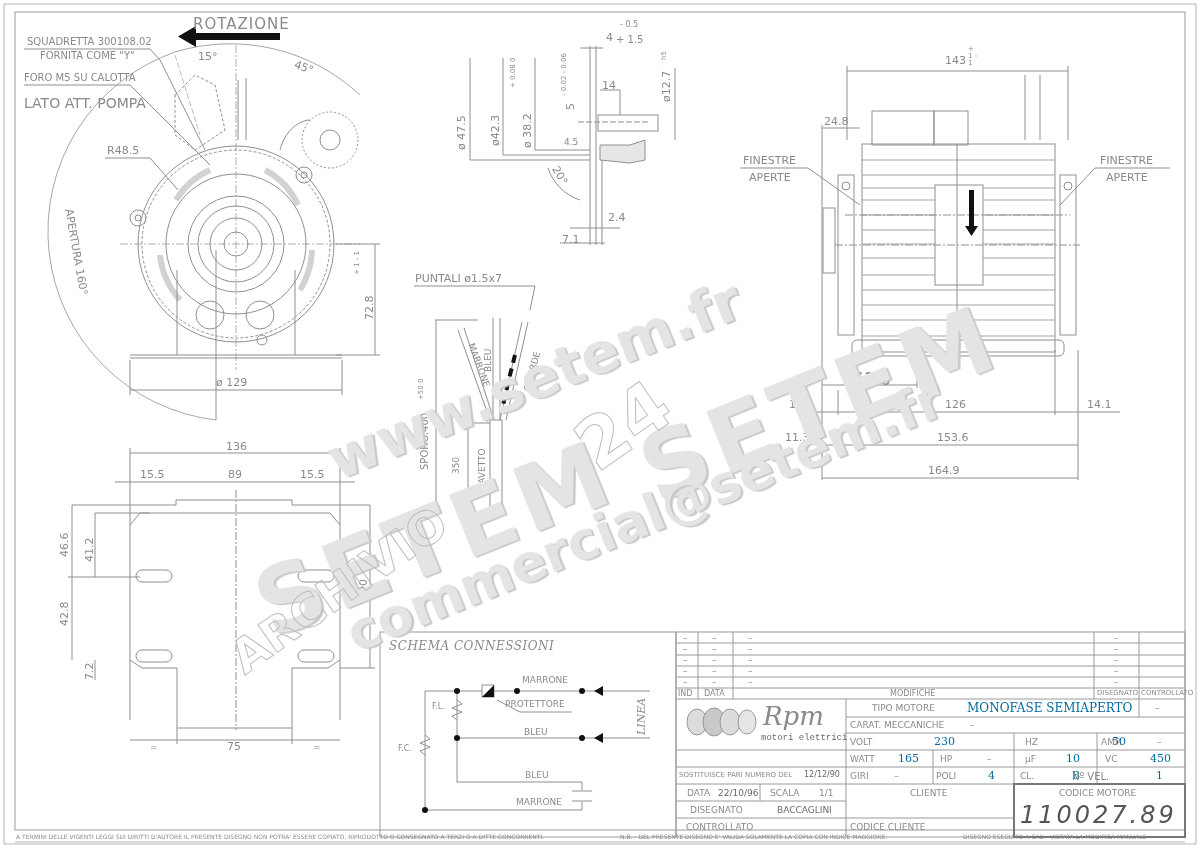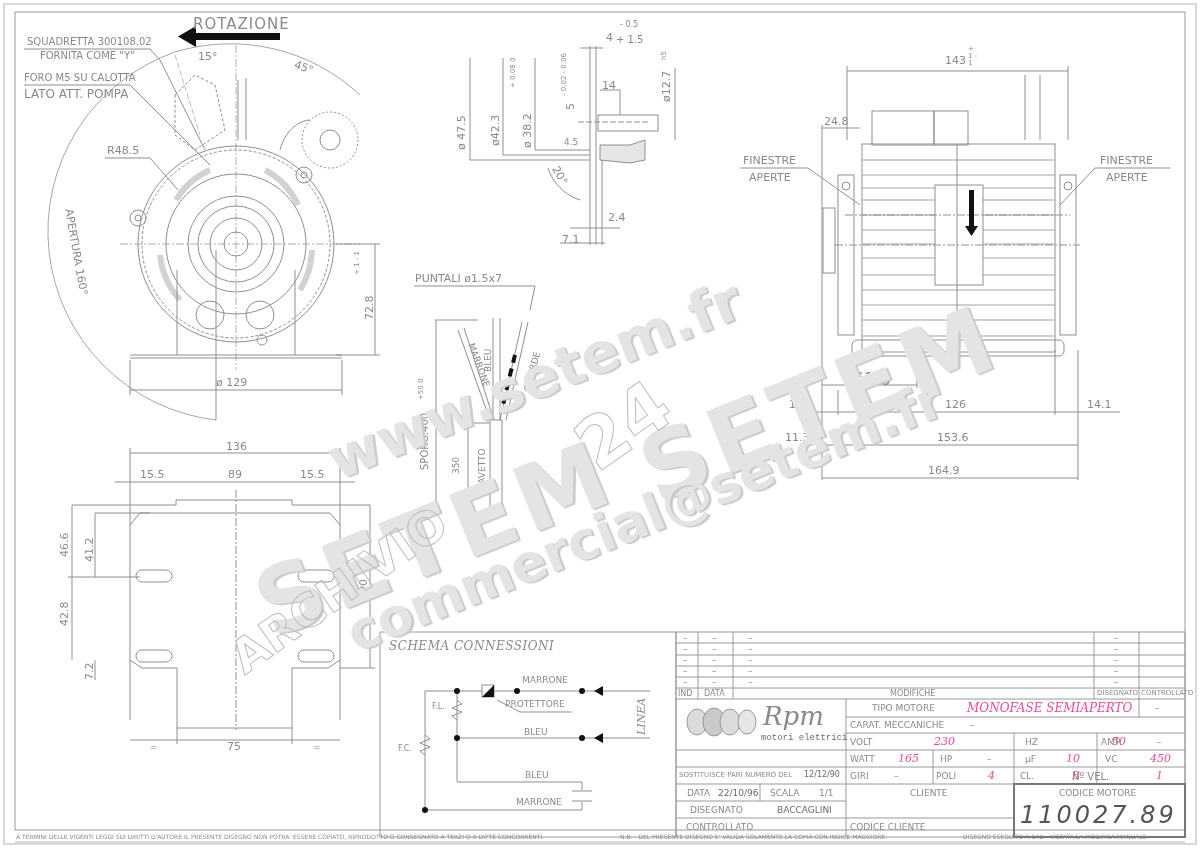--- a/index.html
+++ b/index.html
@@ -280,7 +280,7 @@
 <span class="t" style="left:27px;top:37px;font-size:10px">SQUADRETTA 300108.02</span>
 <span class="t" style="left:40px;top:51px;font-size:10px">FORNITA COME "Y"</span>
 <span class="t" style="left:24px;top:73px;font-size:10px">FORO M5 SU CALOTTA</span>
-<span class="t" style="left:24px;top:88px;font-size:12px">LATO ATT. POMPA</span>
+<span class="t" style="left:24px;top:96px;font-size:14px">LATO ATT. POMPA</span>
 <span class="t" style="left:198px;top:51px;font-size:11px">15°</span>
 <span class="t" style="left:294px;top:62px;font-size:11px;transform:rotate(20deg)">45°</span>
 <span class="t" style="left:107px;top:145px;font-size:11px">R48.5</span>

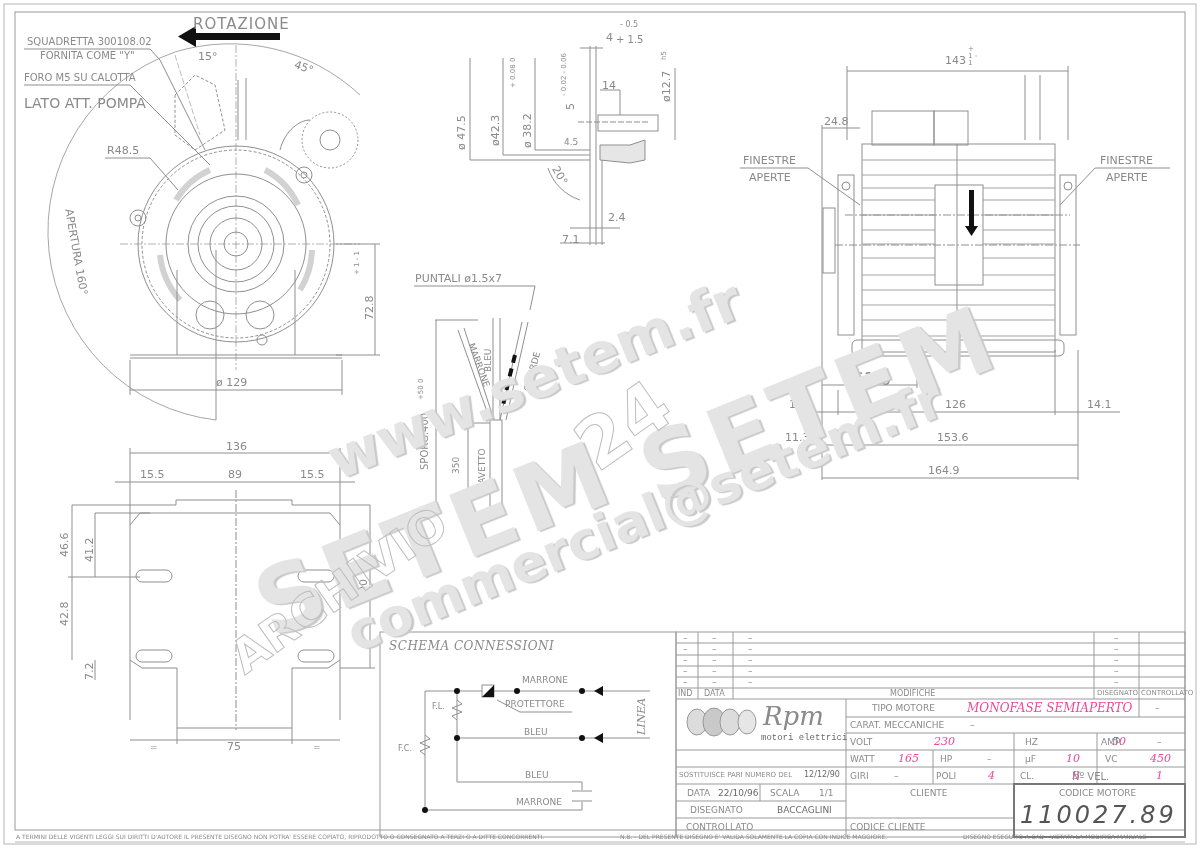--- a/index.html
+++ b/index.html
@@ -9,7 +9,7 @@
   .it{font-family:"DejaVu Serif",serif;font-style:italic;}
   .vt{transform-origin:0 0;}
   .cell{position:absolute;box-sizing:border-box;font-size:9px;color:#8a8a8a;white-space:nowrap;line-height:1;}
-  .val{font-family:"DejaVu Serif",serif;font-style:italic;color:#ec4899;font-size:11px;}
+  .val{font-family:"DejaVu Serif",serif;color:#0369a1;font-size:11px;}
   .wm{position:absolute;font-family:"DejaVu Sans",sans-serif;font-weight:bold;color:#e4e4e4;white-space:nowrap;text-shadow:2px 2px 1px #c9c9c9;pointer-events:none;transform-origin:0 0;}
 </style>
 </head>

